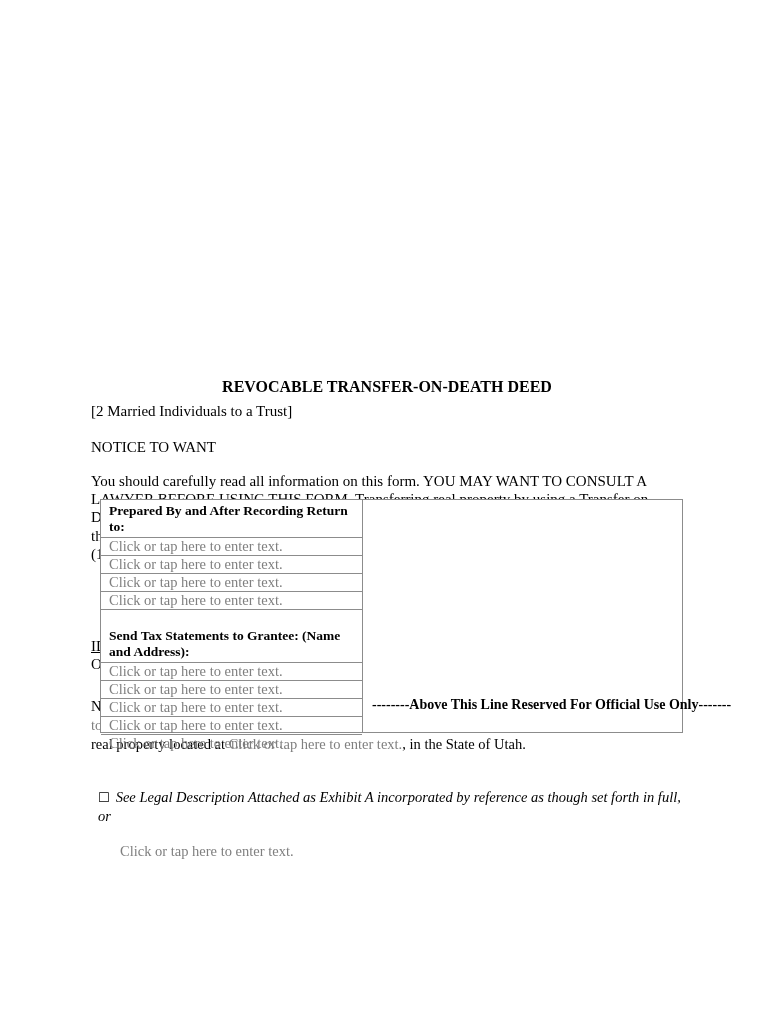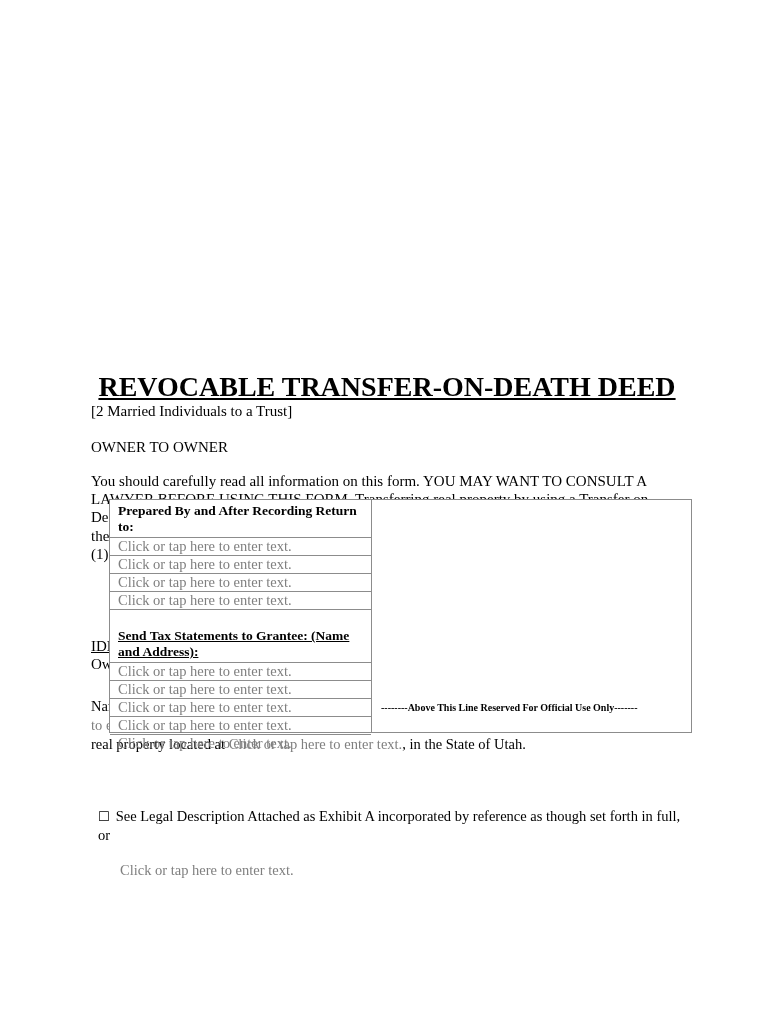--- a/index.html
+++ b/index.html
@@ -37,7 +37,7 @@
   .content{margin:0 87px 0 91px;}
   .doc-title{
     margin:374px 0 0 0;padding:0;text-align:center;
-    font-size:28px;line-height:25px;font-weight:bold;text-decoration:underline;
+    font-size:16px;line-height:25px;font-weight:bold;
   }
   .doc-subtitle{text-align:left;font-size:15px;line-height:18px;margin-top:3px;}
   .notice-heading{font-size:15px;line-height:18px;margin-top:18px;}

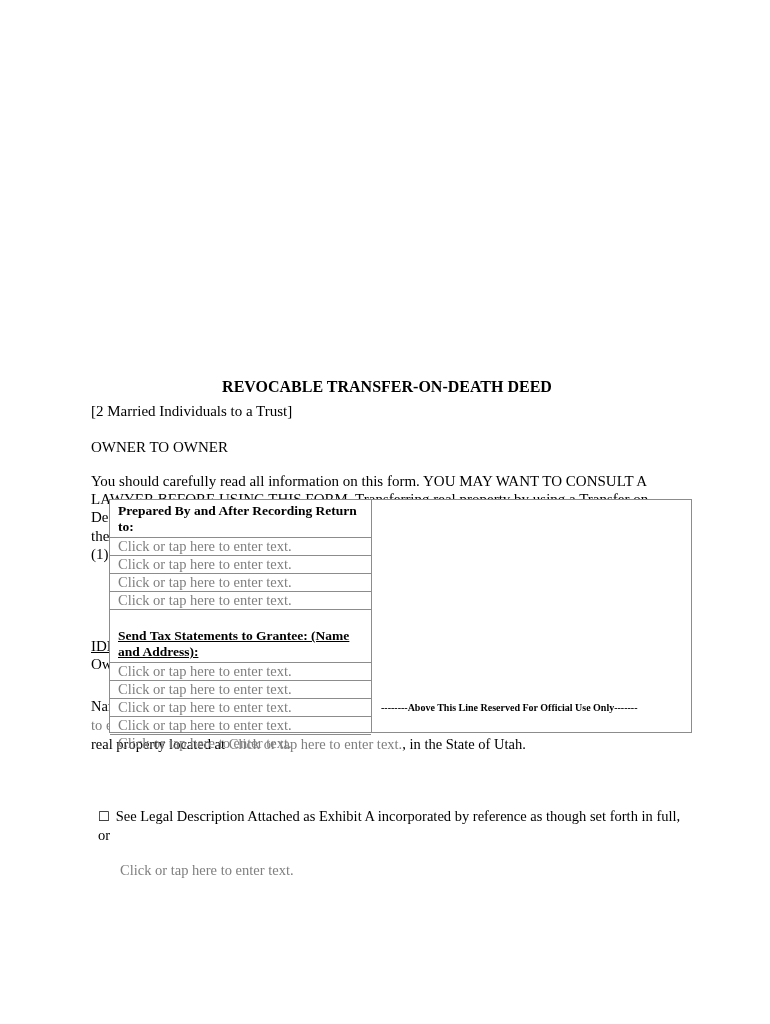--- a/index.html
+++ b/index.html
@@ -88,7 +88,7 @@
     <div class="doc-title">REVOCABLE TRANSFER-ON-DEATH DEED</div>
     <div class="doc-subtitle">[2 Married Individuals to a Trust]</div>
 
-    <div class="notice-heading">OWNER TO OWNER</div>
+    <div class="notice-heading">NOTICE TO WANT</div>
     <p class="notice-body">You should carefully read all information on this form. YOU MAY WANT TO CONSULT A LAWYER BEFORE USING THIS FORM. Transferring real property by using a Transfer on Death Deed may have important legal consequences in addition to designating who will receive the real property on the transferor's death. These consequences may include, but are not limited to: (1) affecting the beneficiary's eligibility for public assistance; and (2) affecting creditors' rights.</p>
 
     <div class="center-note">

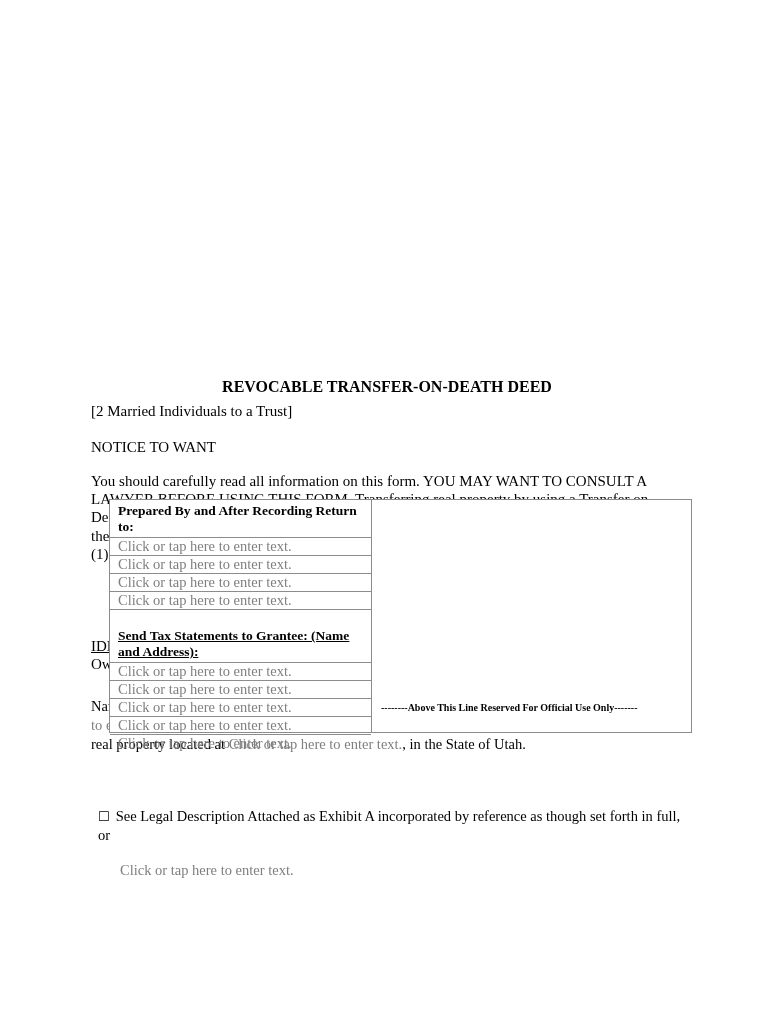--- a/index.html
+++ b/index.html
@@ -11,7 +11,7 @@
 
   
   .recording-table{
-    position:absolute;left:109px;top:125px;width:583px;height:234px;
+    position:absolute;left:100px;top:125px;width:583px;height:234px;
     border:1px solid #8c8c8c;display:flex;box-sizing:border-box;background:#fff;
   }
   .left-col{width:262px;border-right:1px solid #8c8c8c;box-sizing:border-box;}

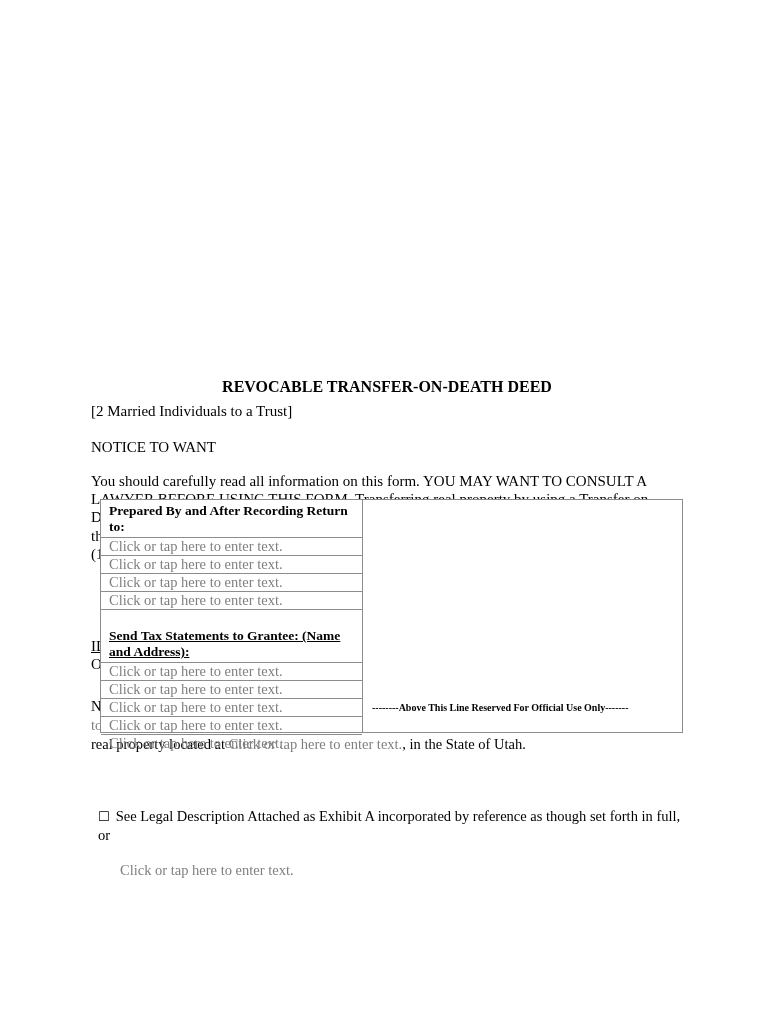--- a/index.html
+++ b/index.html
@@ -20,7 +20,7 @@
     font-weight:bold;font-size:13.5px;line-height:16px;padding:3px 8px 2px 8px;
     border-bottom:1px solid #8c8c8c;
   }
-  .cell-header.tax{padding-top:4px;border-bottom:1px solid #8c8c8c;text-decoration:underline;}
+  .cell-header.tax{padding-top:4px;border-bottom:1px solid #8c8c8c;}
   .field-row{
     font-size:14.5px;line-height:17px;height:18px;color:#7f7f7f;
     border-bottom:1px solid #8c8c8c;white-space:nowrap;overflow:hidden;

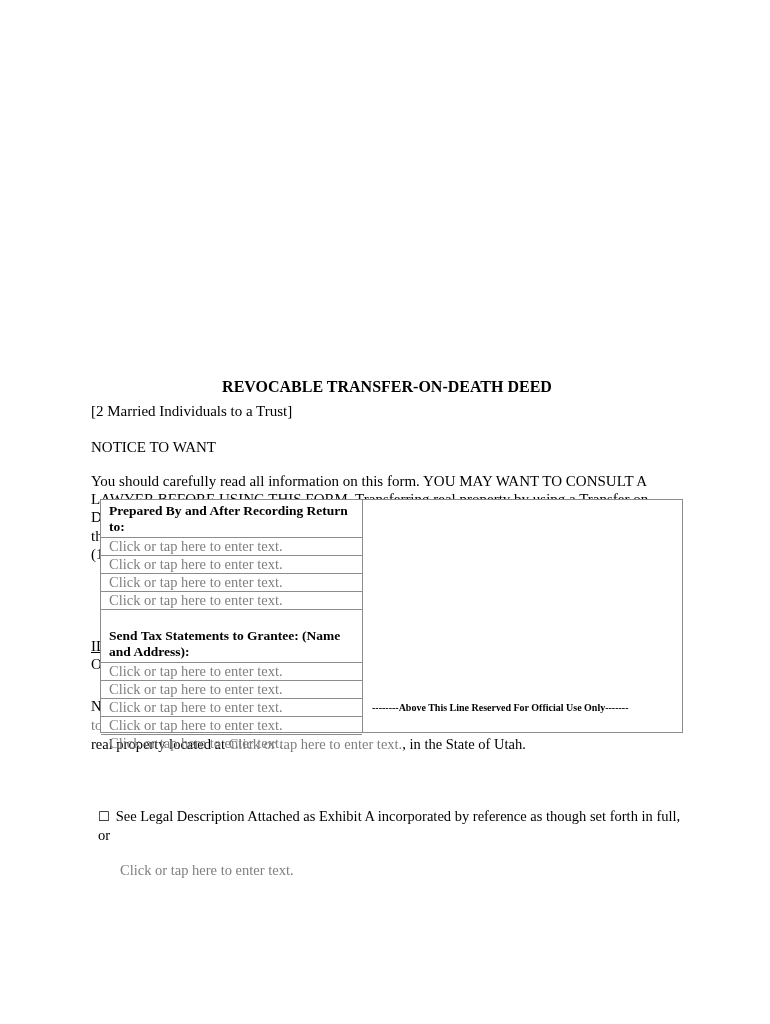--- a/index.html
+++ b/index.html
@@ -30,7 +30,7 @@
   .row-spacer{height:14px;}
   .official-use{
     position:absolute;left:9px;bottom:19px;
-    font-size:10px;font-weight:bold;white-space:nowrap;
+    font-size:14px;font-weight:bold;white-space:nowrap;
   }
 
   

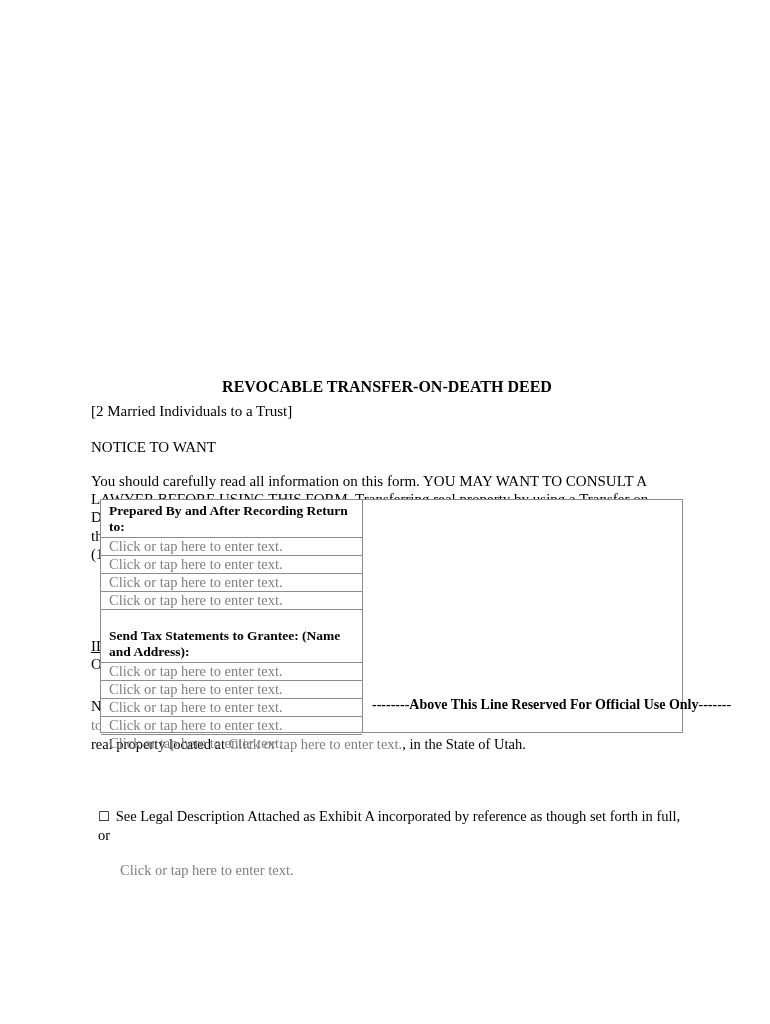--- a/index.html
+++ b/index.html
@@ -54,7 +54,7 @@
     cursor:pointer;
   }
   .option{margin:0 0 0 7px;font-size:14.5px;line-height:19px;}
-  .option.first{margin-top:53px;}
+  .option.first{margin-top:34px;font-style:italic;}
   .option.second{margin-top:9px;}
   .option .cb{margin-right:6px;}
   .legal-ph{margin:16px 0 0 29px;font-size:14.5px;line-height:18px;}

